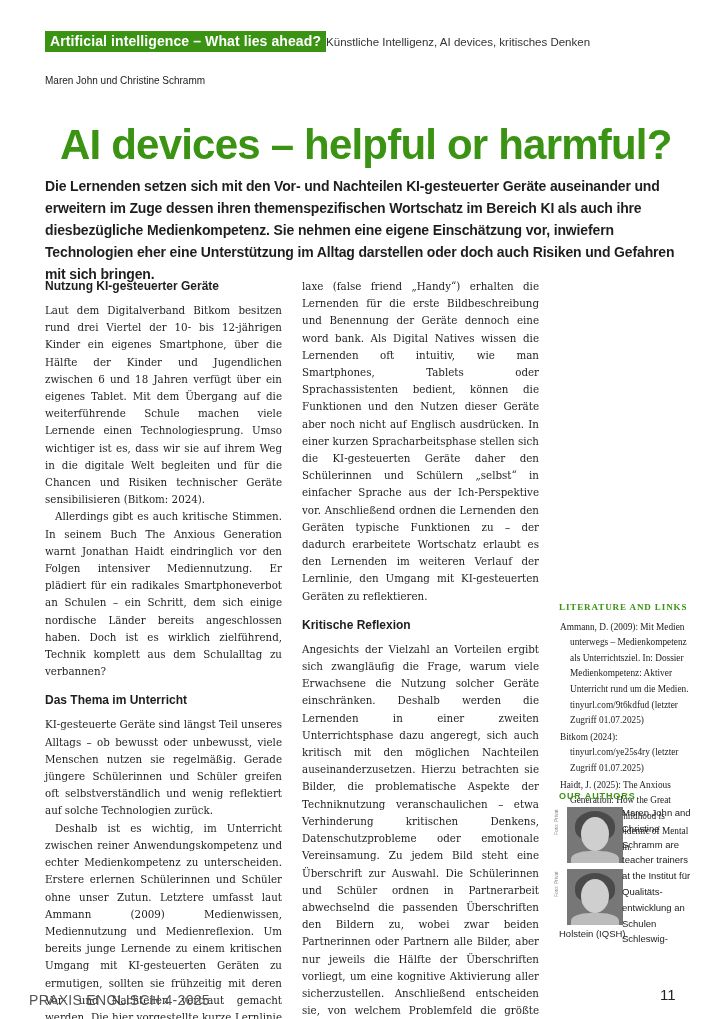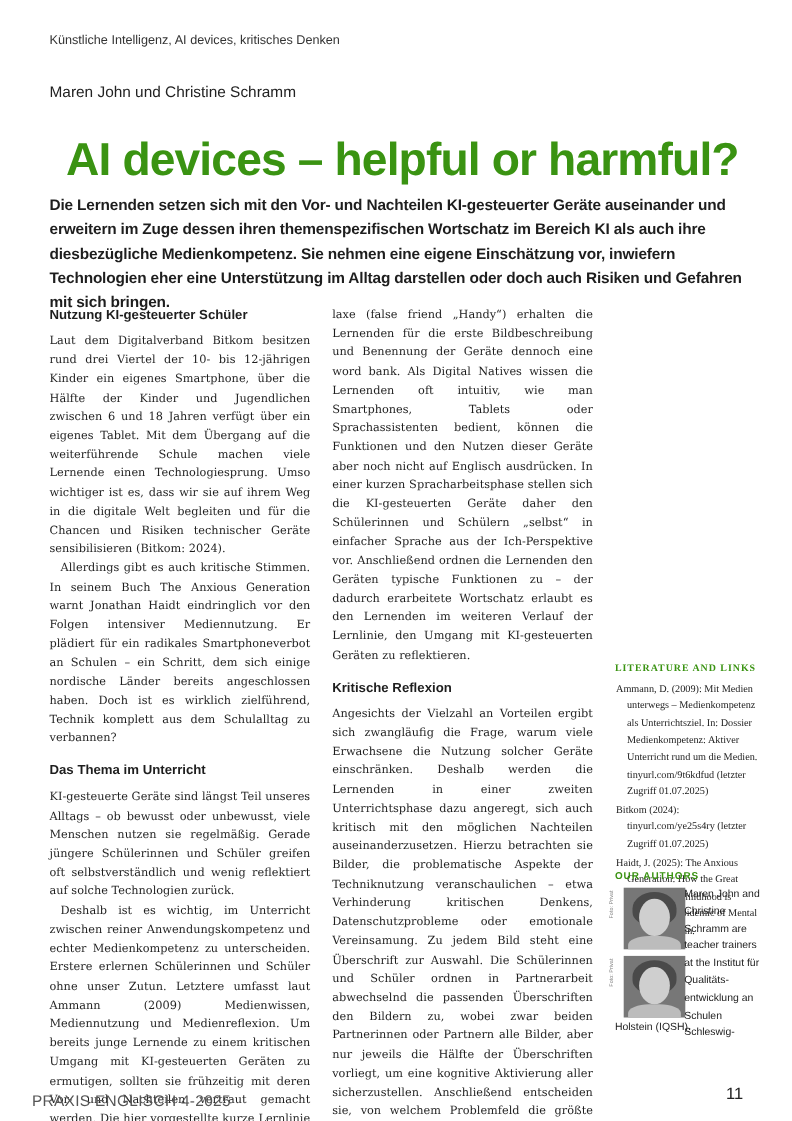--- a/index.html
+++ b/index.html
@@ -42,6 +42,7 @@
 <body>
 
 <div class="topbar sans">
+  <span class="tag">Artificial intelligence – What lies ahead?</span>
   <span class="keywords">Künstliche Intelligenz, AI devices, kritisches Denken</span>
 </div>
 

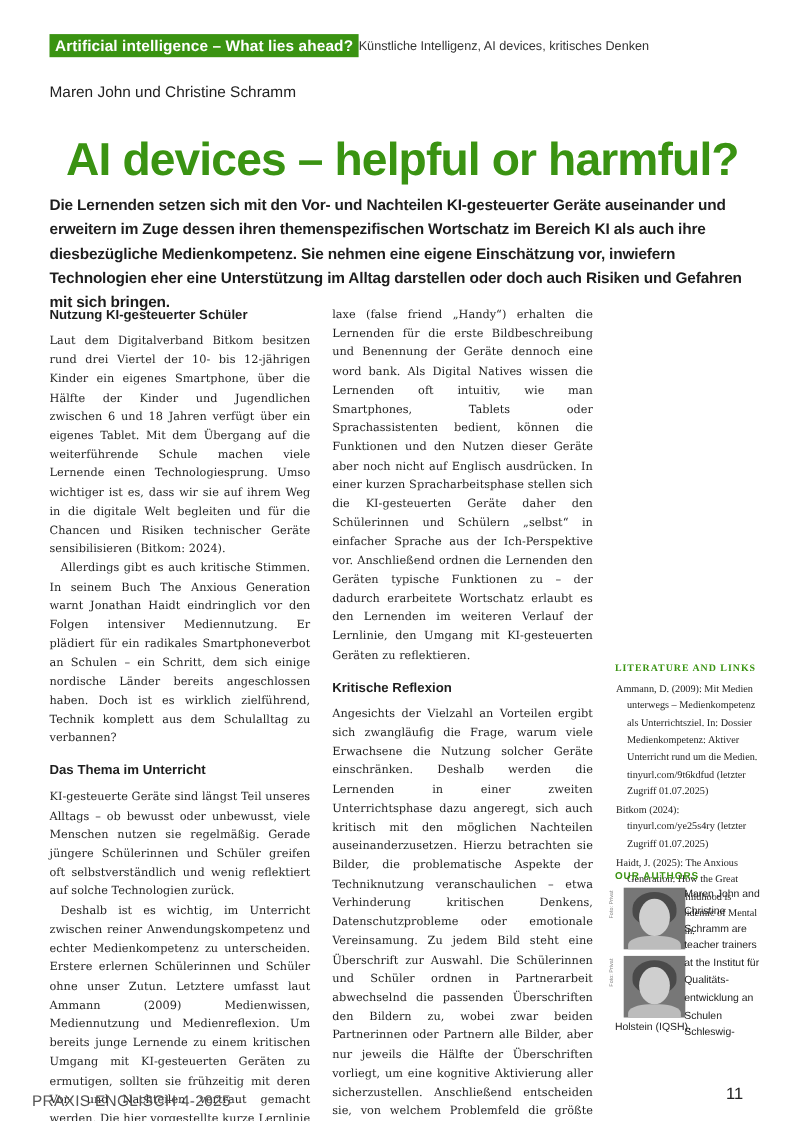--- a/index.html
+++ b/index.html
@@ -11,7 +11,7 @@
   .tag { background:#3a9312; color:#fff; font-weight:bold; font-size:14px; padding:2px 5px 3px 5px; letter-spacing:0.1px; }
   .keywords { font-size:11.5px; color:#333; }
 
-  .authors { position:absolute; left:45px; top:75px; font-size:14px; color:#222;text-align:center; }
+  .authors { position:absolute; left:45px; top:75px; font-size:10px; color:#222;text-align:center; }
   .title { position:absolute; left:44px; top:100px; font-size:42px; font-weight:bold; color:#3a9312; letter-spacing:-0.8px; margin:16px; line-height:58px; }
   .lead { position:absolute; left:45px; top:175px; width:635px; font-size:14px; font-weight:bold; line-height:22px; color:#1e1e1e; margin:0; letter-spacing:-0.15px; }
 

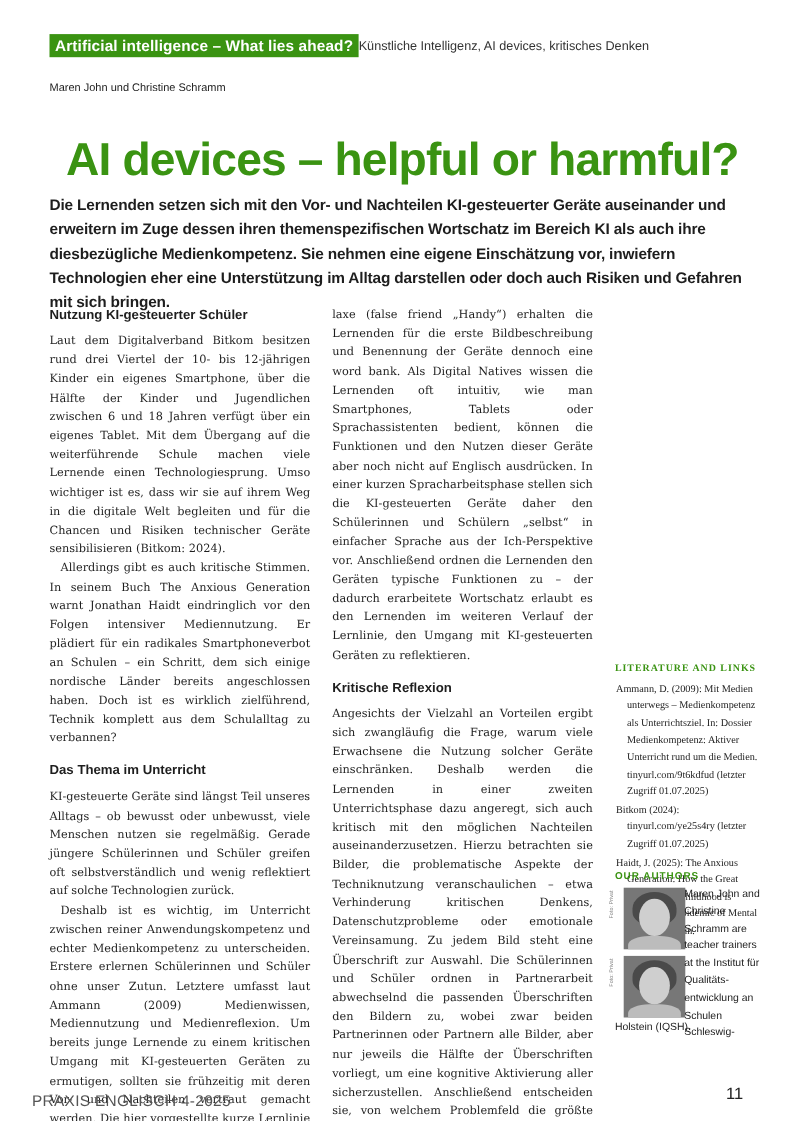--- a/index.html
+++ b/index.html
@@ -51,7 +51,7 @@
 <p class="lead sans">Die Lernenden setzen sich mit den Vor- und Nachteilen KI-gesteuerter Geräte auseinander und erweitern im Zuge dessen ihren themenspezifischen Wortschatz im Bereich KI als auch ihre diesbezügliche Medienkompetenz. Sie nehmen eine eigene Einschätzung vor, inwiefern Technologien eher eine Unterstützung im Alltag darstellen oder doch auch Risiken und Gefahren mit sich bringen.</p>
 
 <div class="col col1 serif">
-  <h2 class="sans">Nutzung KI-gesteuerter Schüler</h2>
+  <h2 class="sans">Nutzung KI-gesteuerter Geräte</h2>
   <p>Laut dem Digitalverband Bitkom besitzen rund drei Viertel der 10- bis 12-jährigen Kinder ein eigenes Smartphone, über die Hälfte der Kinder und Jugendlichen zwischen 6 und 18 Jahren verfügt über ein eigenes Tablet. Mit dem Übergang auf die weiterführende Schule machen viele Lernende einen Technologiesprung. Umso wichtiger ist es, dass wir sie auf ihrem Weg in die digitale Welt begleiten und für die Chancen und Risiken technischer Geräte sensibilisieren (Bitkom: 2024).</p>
   <p class="indent">Allerdings gibt es auch kritische Stimmen. In seinem Buch The Anxious Generation warnt Jonathan Haidt eindringlich vor den Folgen intensiver Mediennutzung. Er plädiert für ein radikales Smartphoneverbot an Schulen – ein Schritt, dem sich einige nordische Länder bereits angeschlossen haben. Doch ist es wirklich zielführend, Technik komplett aus dem Schulalltag zu verbannen?</p>
 

